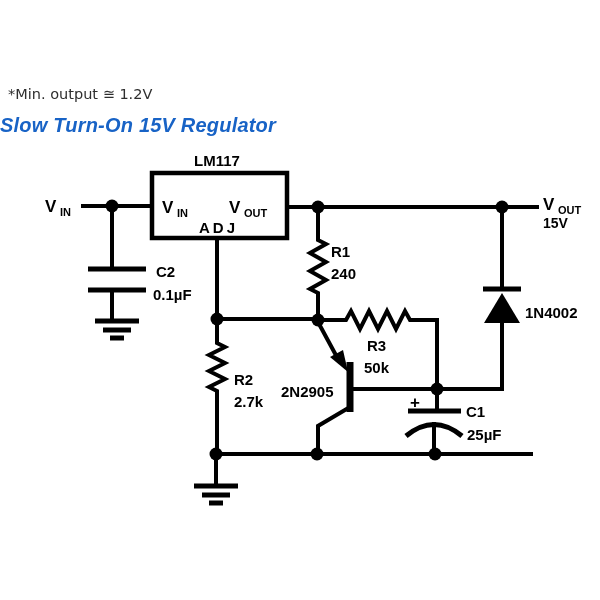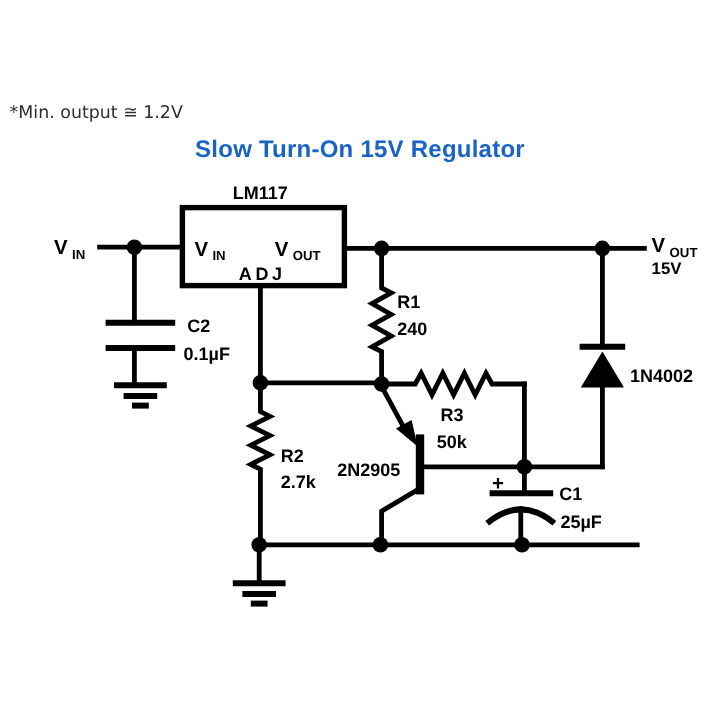--- a/index.html
+++ b/index.html
@@ -7,8 +7,8 @@
         font-family:"Liberation Sans",sans-serif;}
   .note{position:absolute;left:8px;top:86px;font-size:14.5px;color:#2e2e2e;
         font-family:"DejaVu Sans",sans-serif;text-align:right;}
-  .title{position:absolute;left:0;top:114px;width:600px;text-align:center;
-         font-size:20px;font-weight:bold;color:#1863c6;letter-spacing:0.2px;}
+  .title{position:absolute;left:0;top:114px;width:600px;text-align:left;
+         font-size:20px;font-weight:bold;color:#1863c6;letter-spacing:0.2px;font-style:italic;}
   svg{position:absolute;left:0;top:0;}
   .wire{stroke:#000;stroke-width:4;fill:none;stroke-linecap:square;}
   .thick{stroke:#000;stroke-width:5;fill:none;stroke-linecap:butt;}

